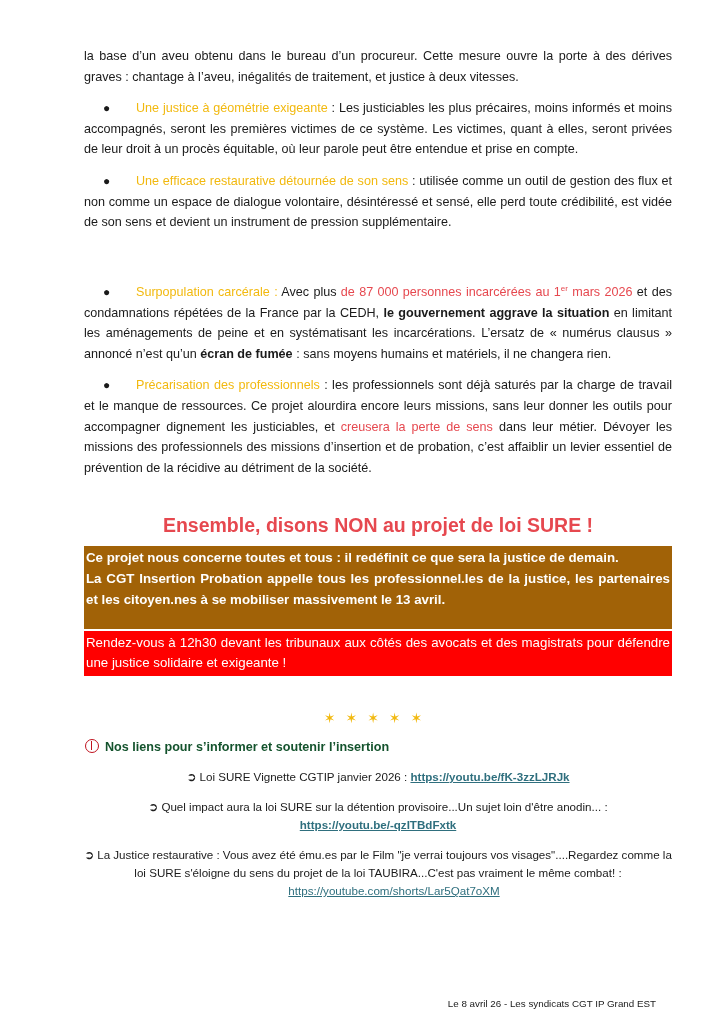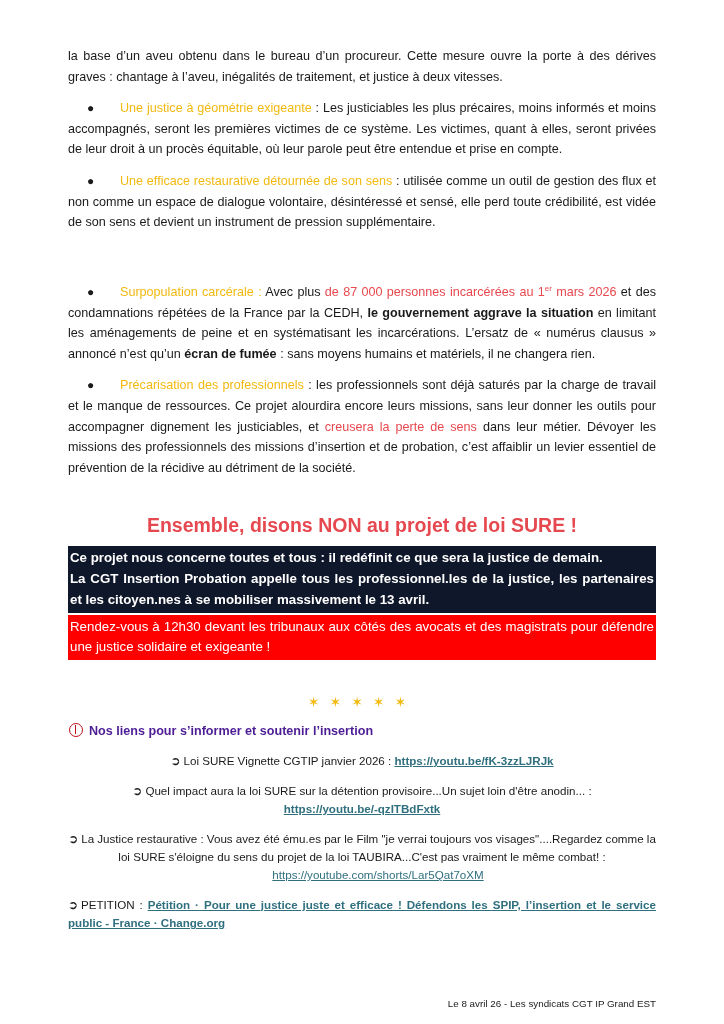--- a/index.html
+++ b/index.html
@@ -5,7 +5,7 @@
   html, body { margin: 0; padding: 0; background: #ffffff; }
   body { width: 724px; height: 1024px; position: relative; overflow: hidden;
          font-family: "Liberation Sans", sans-serif; color: #1a1a1a; }
-  .page { position: absolute; left: 68px; top: 46px; width: 588px; }
+  .page { position: absolute; left: 84px; top: 46px; width: 588px; }
   .para { font-size: 12.6px; line-height: 20.6px; text-align: justify; margin: 0; }
   .bullet-para { font-size: 12.6px; line-height: 20.6px; text-align: justify; margin: 0; text-indent: 19px; }
   .bullet-dot { display: inline-block; width: 33px; text-indent: 0; font-size: 12px; }

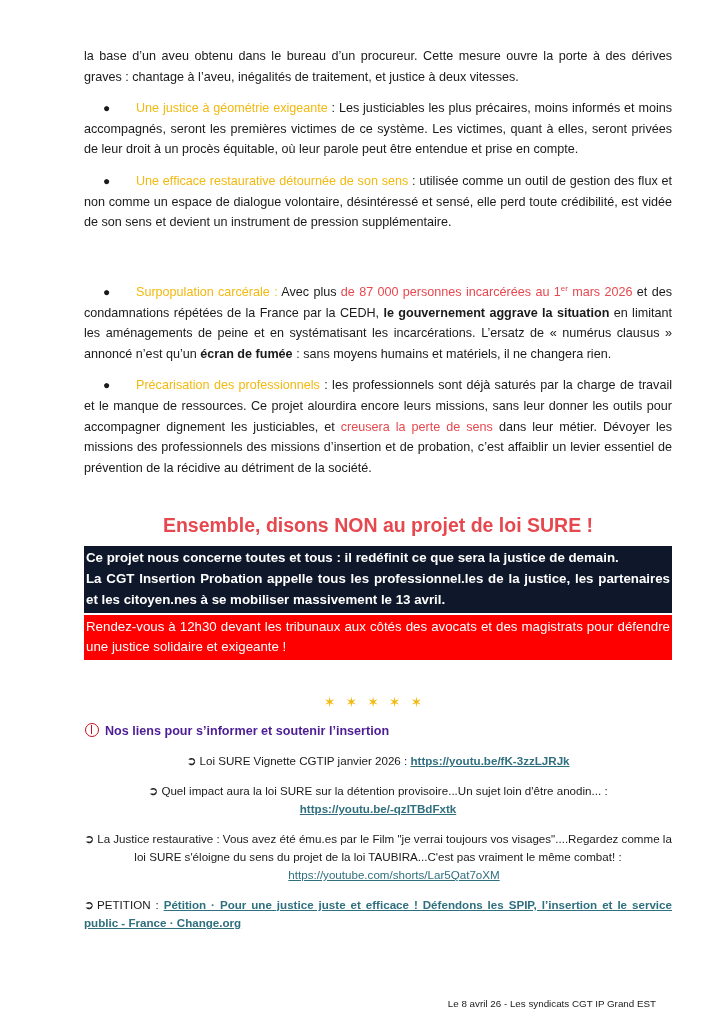--- a/index.html
+++ b/index.html
@@ -15,8 +15,8 @@
   .gap-s { height: 11px; }
   .section-title { text-align: center; color: #e6484f; font-size: 14.5px; font-weight: bold; margin: 0; line-height: 20px; }
   .big-title { text-align: center; color: #e6484f; font-size: 19.5px; font-weight: bold; margin: 0; line-height: 26px; }
-  .black-box { background: #0f172a; color: #ffffff; font-weight: bold; font-size: 13.3px; line-height: 20.8px;
-               text-align: justify; padding: 2px 2px 2px 2px; margin-top: 8px; }
+  .black-box { background: #a16207; color: #ffffff; font-weight: bold; font-size: 13.3px; line-height: 20.8px;
+               text-align: justify; padding: 2px 2px 18px 2px; margin-top: 8px; }
   .black-box p { margin: 0; }
   .red-box { background: #ff0000; color: #ffffff; font-weight: normal; font-size: 13.3px; line-height: 20.8px;
              text-align: justify; padding: 2px 2px 2px 2px; margin-top: 2px; }

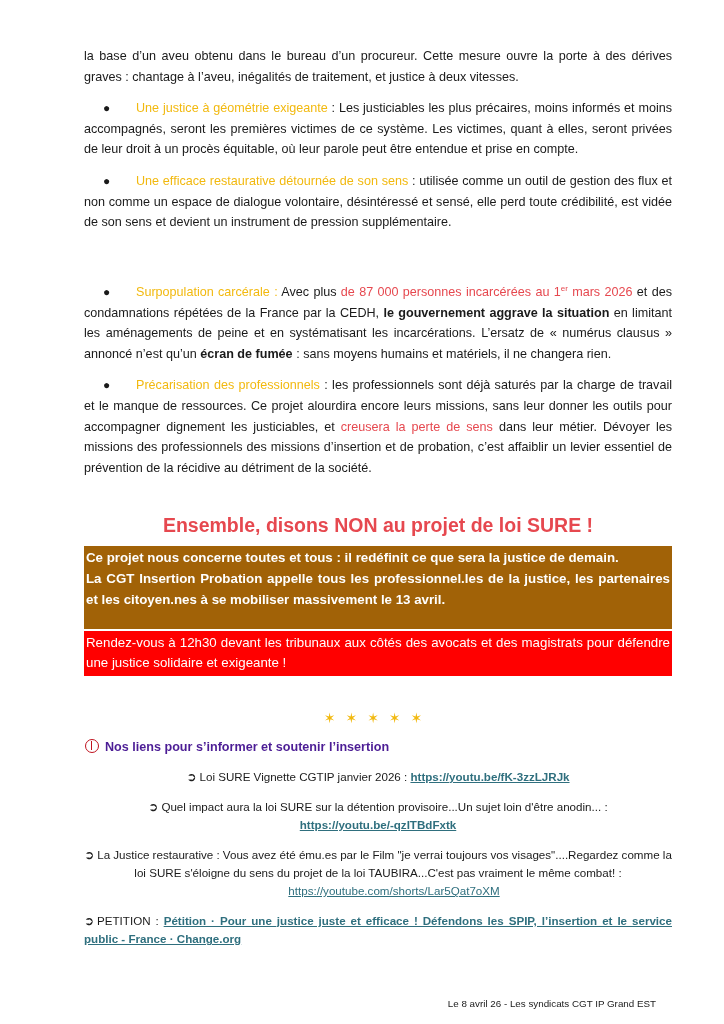--- a/index.html
+++ b/index.html
@@ -21,7 +21,7 @@
   .red-box { background: #ff0000; color: #ffffff; font-weight: normal; font-size: 13.3px; line-height: 20.8px;
              text-align: justify; padding: 2px 2px 2px 2px; margin-top: 2px; }
   .stars { text-align: center; color: #f2b90f; font-size: 14px; letter-spacing: 10px; margin-top: 34px; height: 18px; }
-  .links-title { color: #4c1d95; font-weight: bold; font-size: 12.6px; margin-top: 10px; line-height: 18px; }
+  .links-title { color: #14532d; font-weight: bold; font-size: 12.6px; margin-top: 10px; line-height: 18px; }
   .links-title .circ { display: inline-block; width: 14px; height: 14px; border: 1.5px solid #c0121e; border-radius: 50%;
                        box-sizing: border-box; vertical-align: -2px; position: relative; margin-right: 6px; margin-left: 1px; }
   .links-title .circ::after { content: ""; position: absolute; left: 4.5px; top: 1px; width: 1.5px; height: 9px; background: #c0121e; }

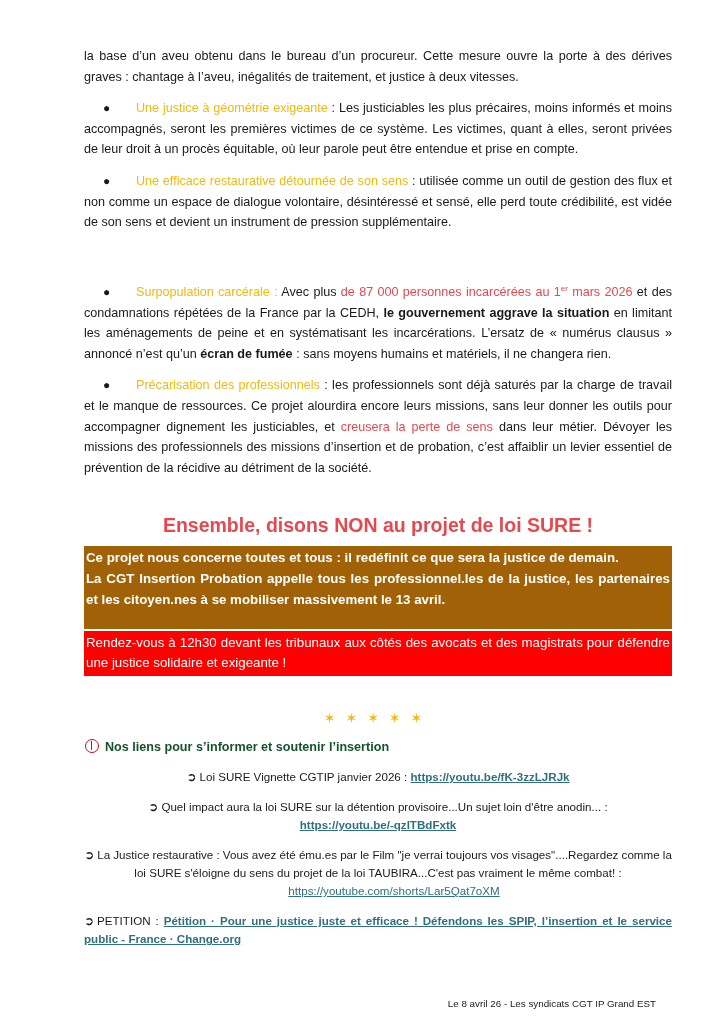--- a/index.html
+++ b/index.html
@@ -96,9 +96,6 @@
     <span class="arrow">➲</span><span>La Justice restaurative : Vous avez été ému.es par le Film "je verrai toujours vos visages"....Regardez comme la loi SURE s'éloigne du sens du projet de la loi TAUBIRA...C'est pas vraiment le même combat! : </span><br><a class="lnk-plain" href="#">https://youtube.com/shorts/Lar5Qat7oXM</a>
   </div>
 
-  <div class="link-item justify">
-    <span class="arrow">➲</span><span>PETITION : </span><a class="lnk" href="#">Pétition · Pour une justice juste et efficace ! Défendons les SPIP, l’insertion et le service public - France · Change.org</a>
-  </div>
 
 </div>
 

